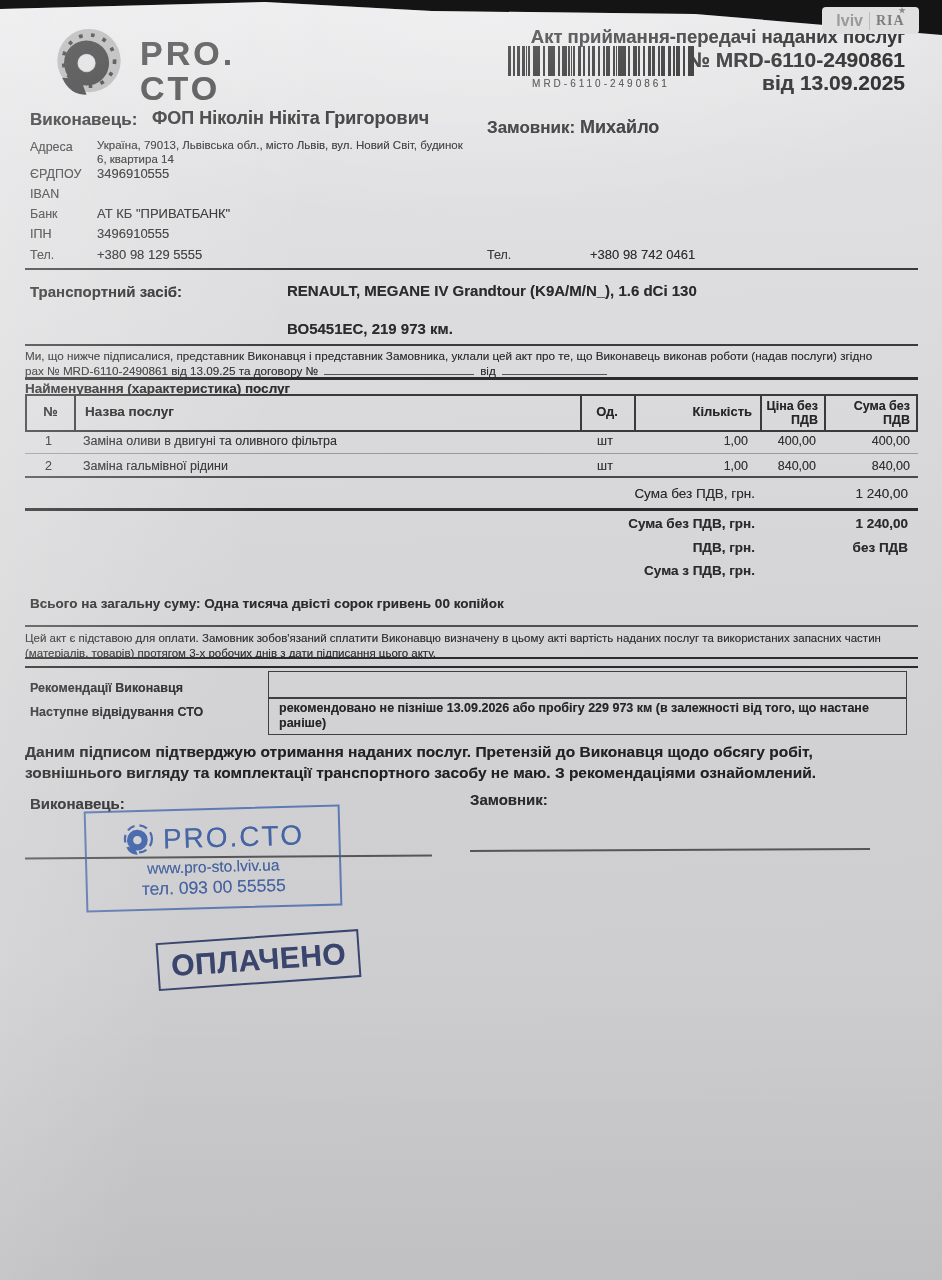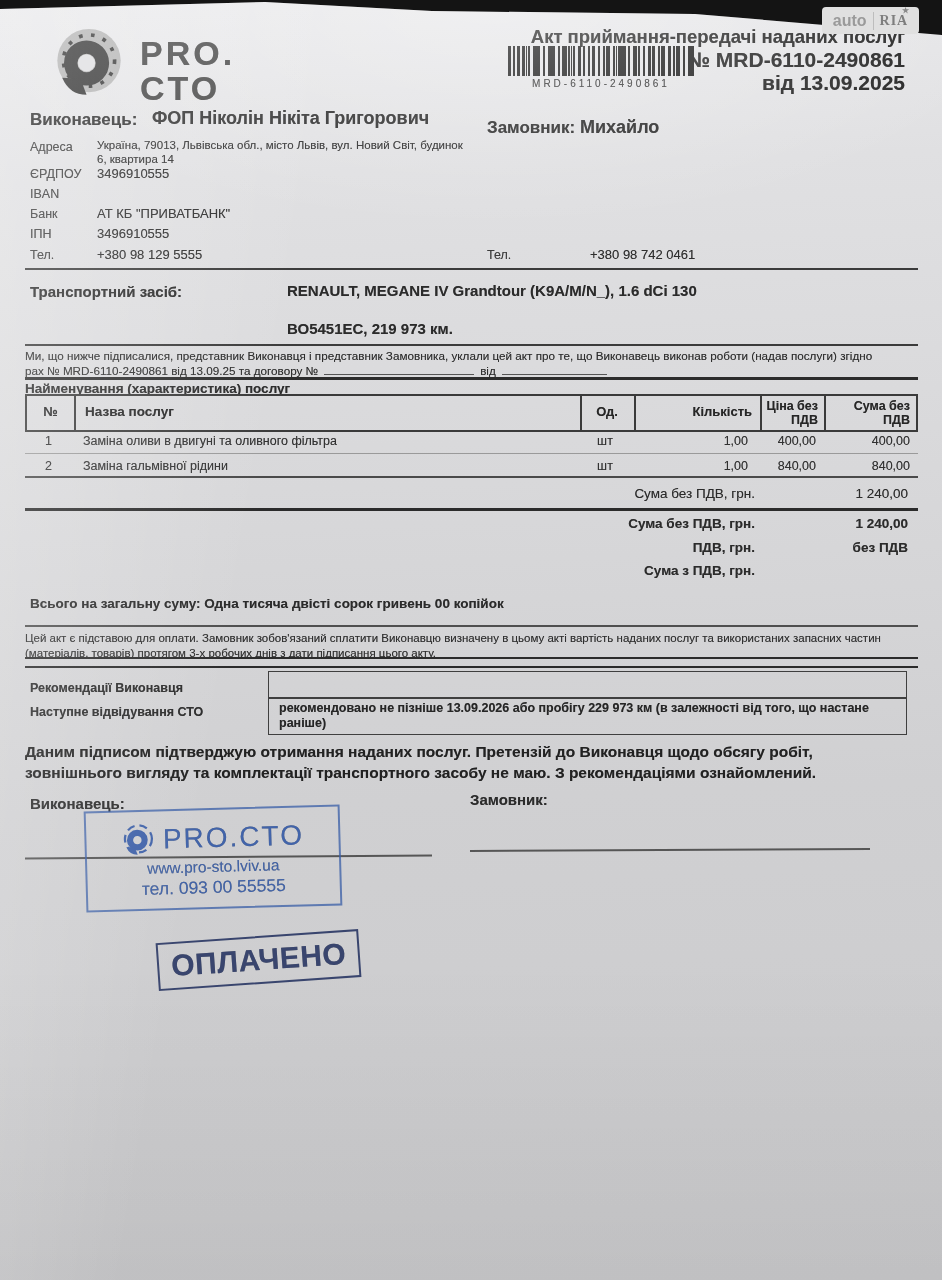--- a/index.html
+++ b/index.html
@@ -207,7 +207,7 @@
   </div>
 
   <div class="abs badge">
-    <span class="auto">auto</span>
+    <span class="auto">lviv</span>
     <span class="div"></span>
     <span class="ria"><span>RIA</span><span class="star">★</span></span>
   </div>

